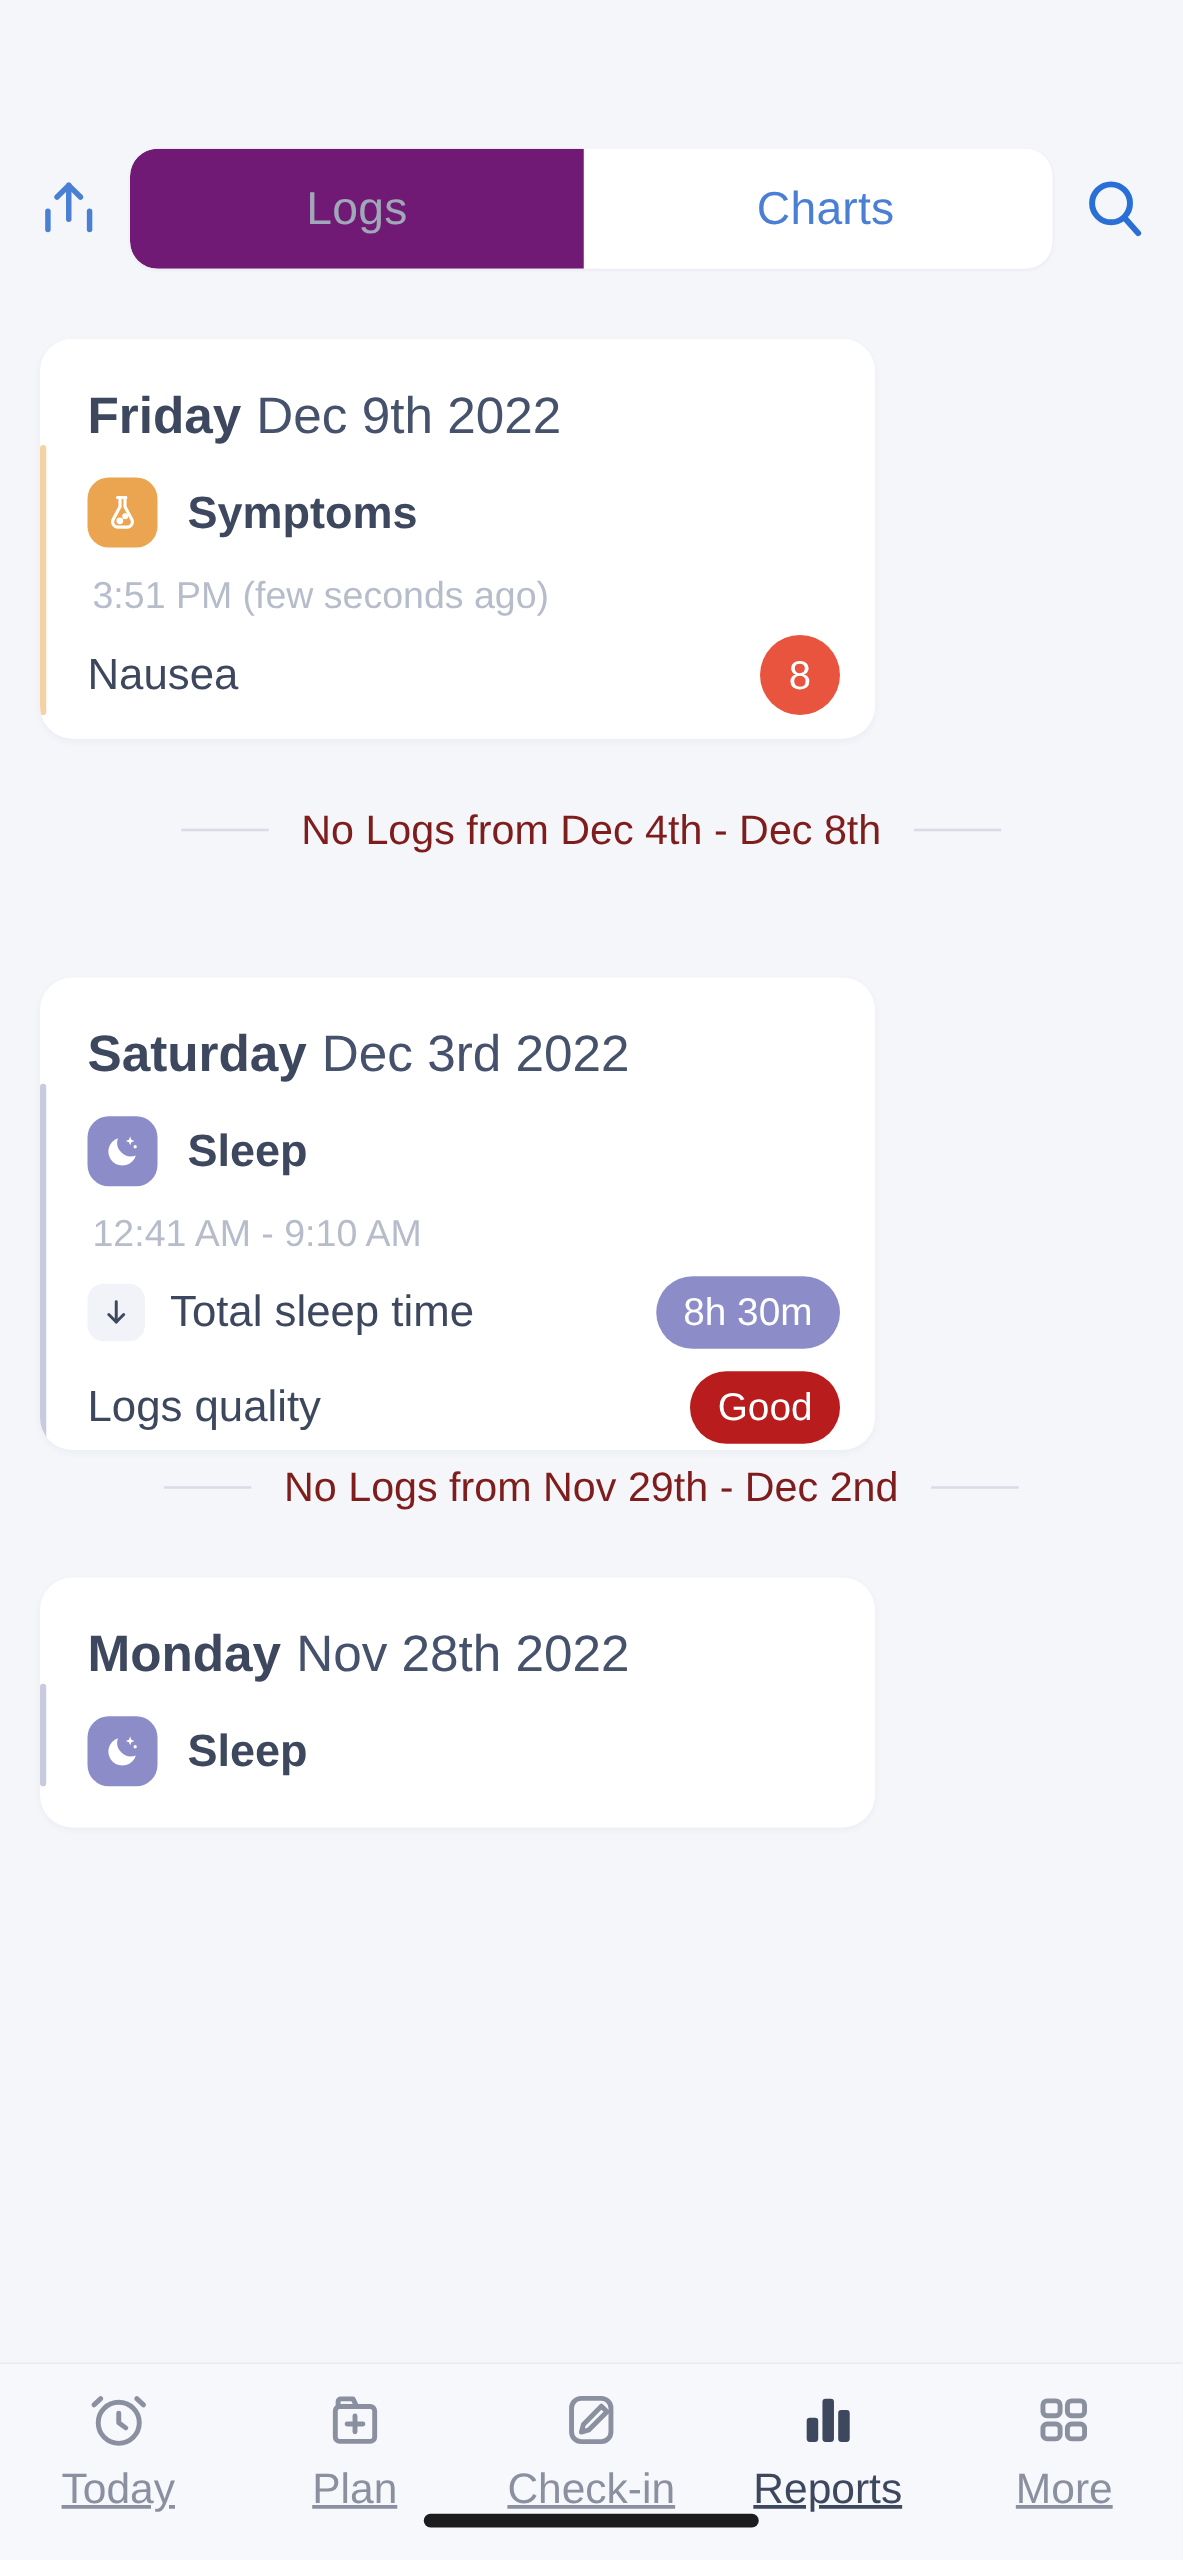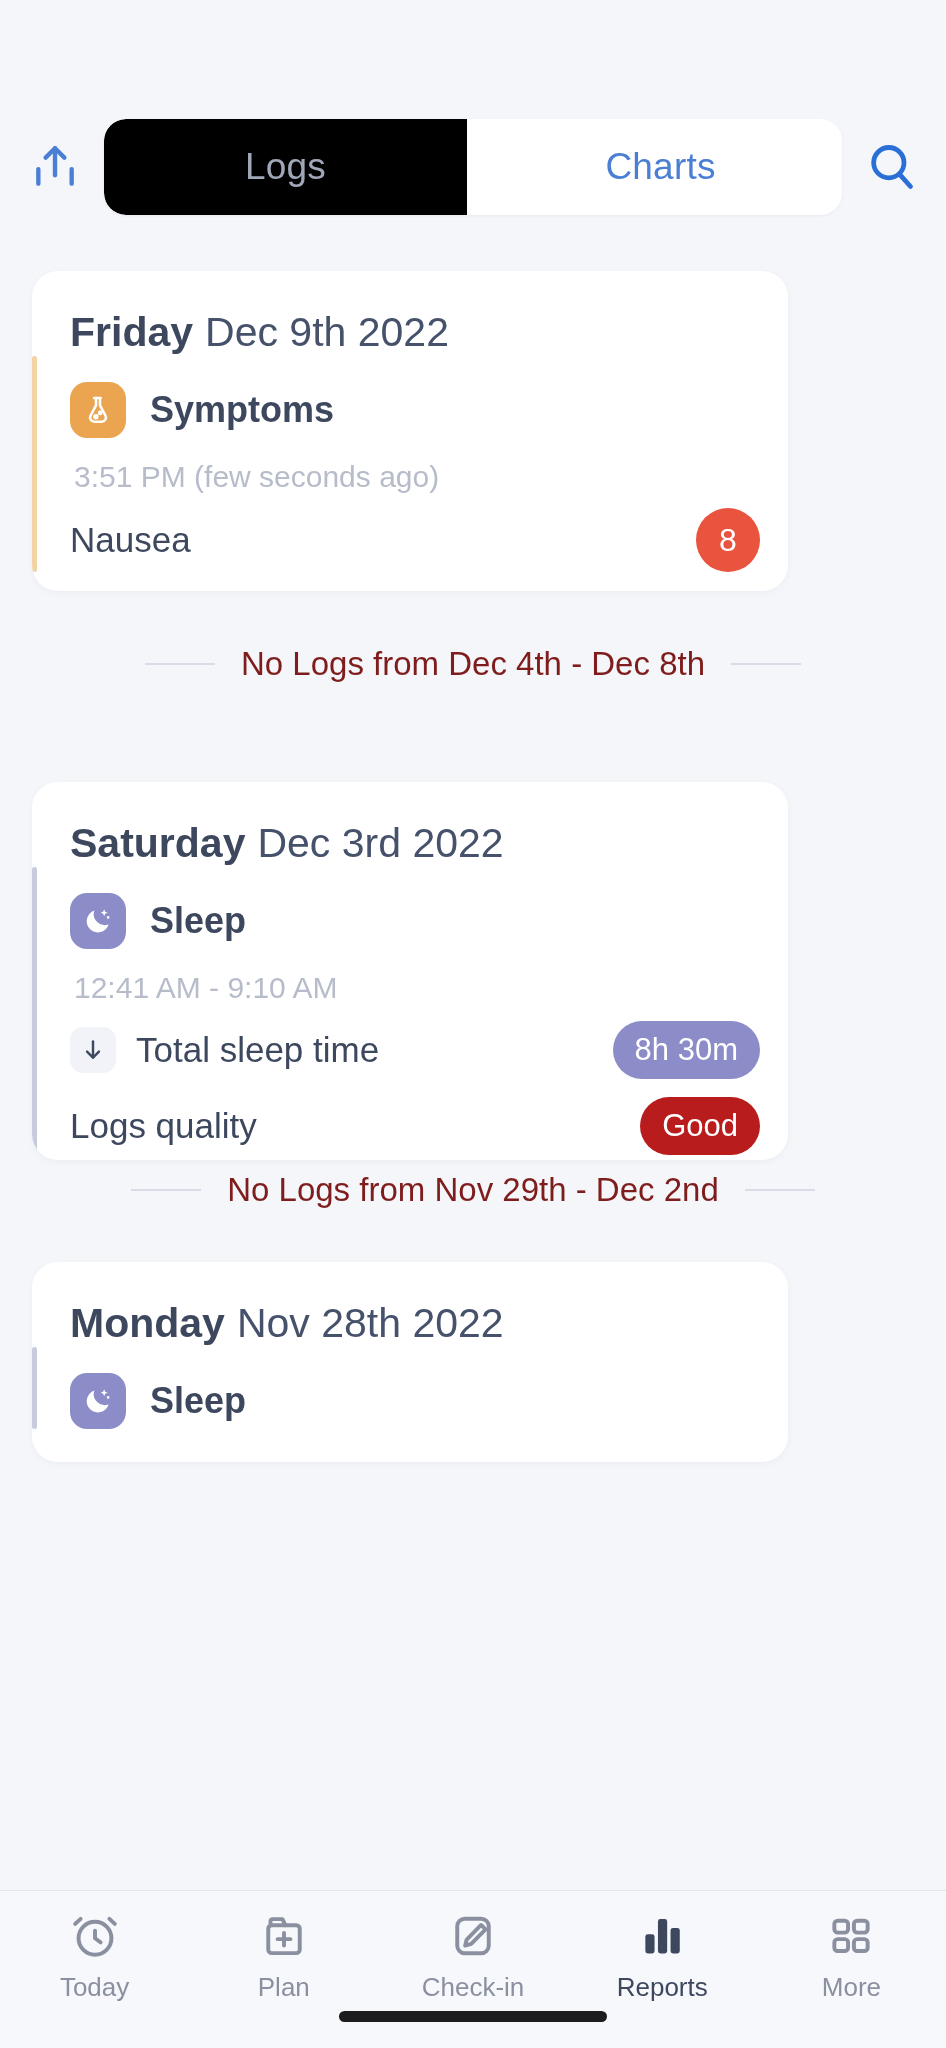--- a/index.html
+++ b/index.html
@@ -30,7 +30,7 @@
     flex:1 1 50%; display:flex; align-items:center; justify-content:center;
     font-size:37px; letter-spacing:.2px;
   }
-  .seg-tab.inactive { background:#000000; color:#a0a7b8; border-radius:22px 0 0 22px; }
+  .seg-tab.inactive { background:#701a75; color:#a0a7b8; border-radius:22px 0 0 22px; }
   .seg-tab.active { background:#ffffff; color:#4a7fd4;margin-left:12px; }
 
   

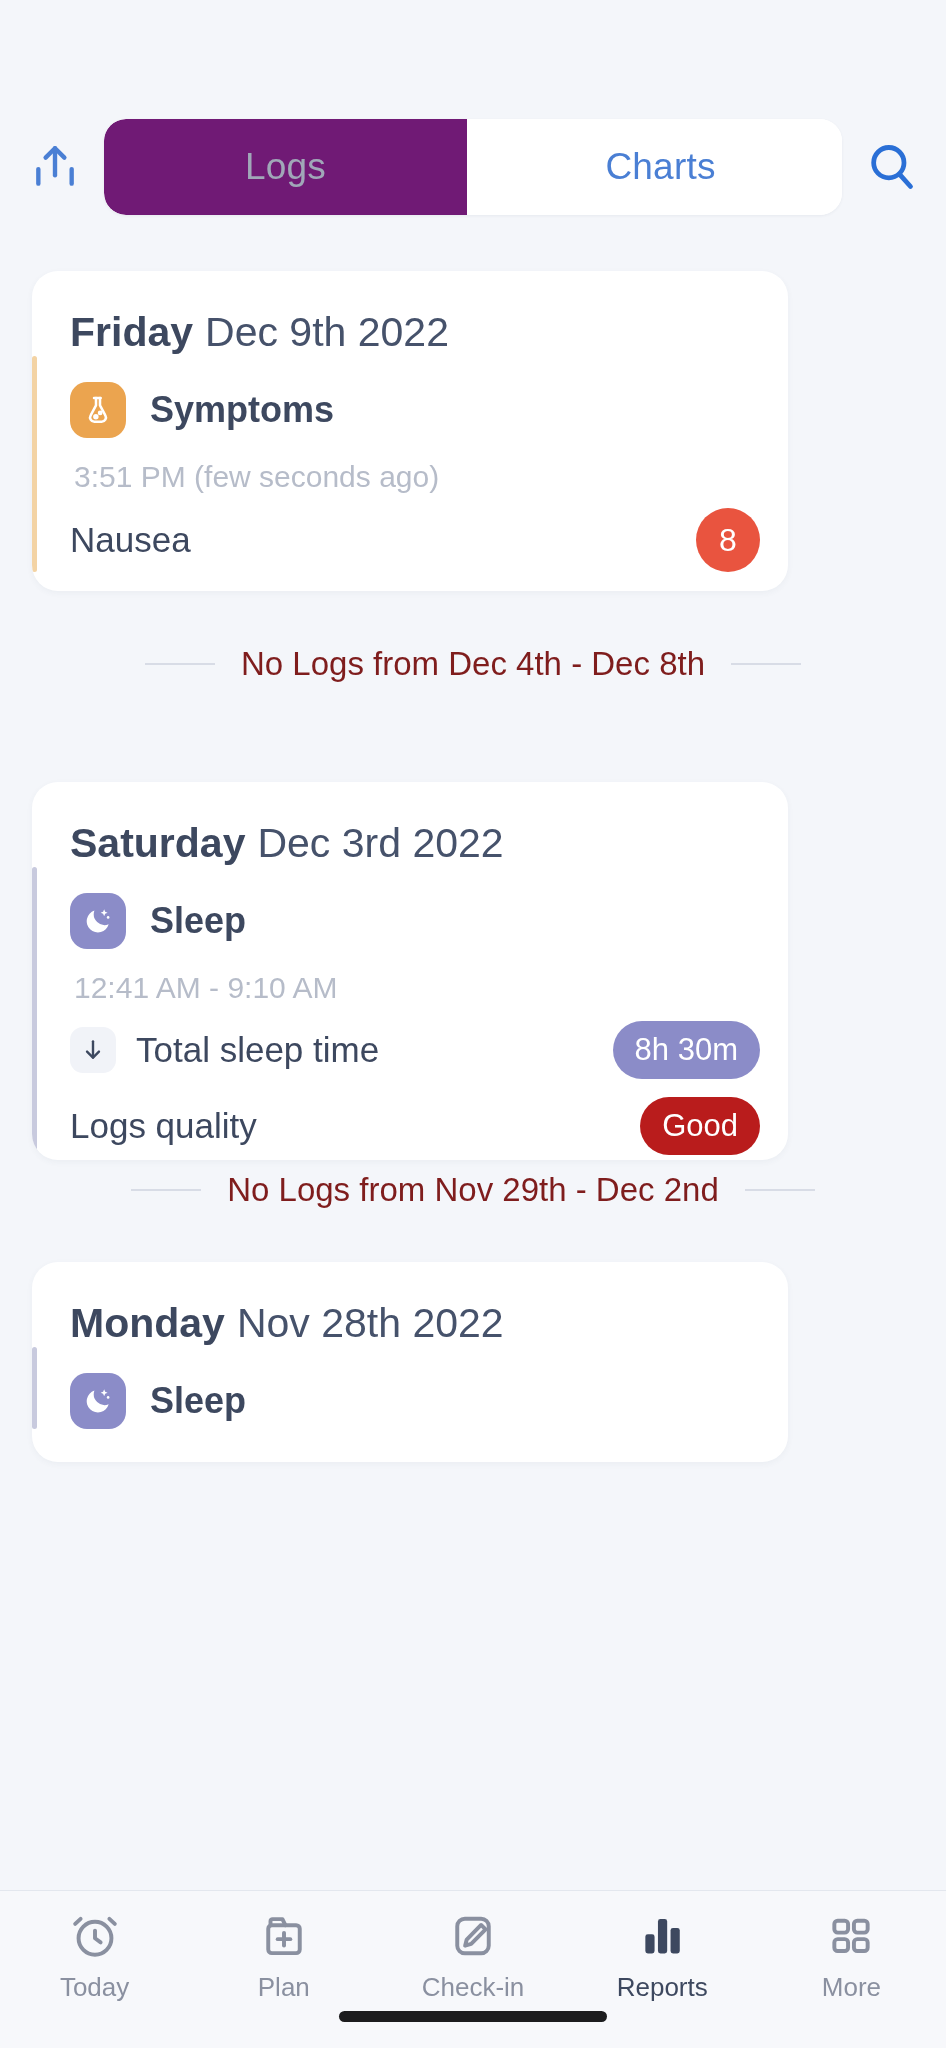--- a/index.html
+++ b/index.html
@@ -35,7 +35,7 @@
 
   
   .card {
-    position:absolute; left:32px; width:756px;
+    position:absolute; left:32px; width:668px;
     background:#ffffff; border-radius:26px;
     box-shadow:0 2px 6px rgba(60,72,100,.05);
     overflow:hidden;

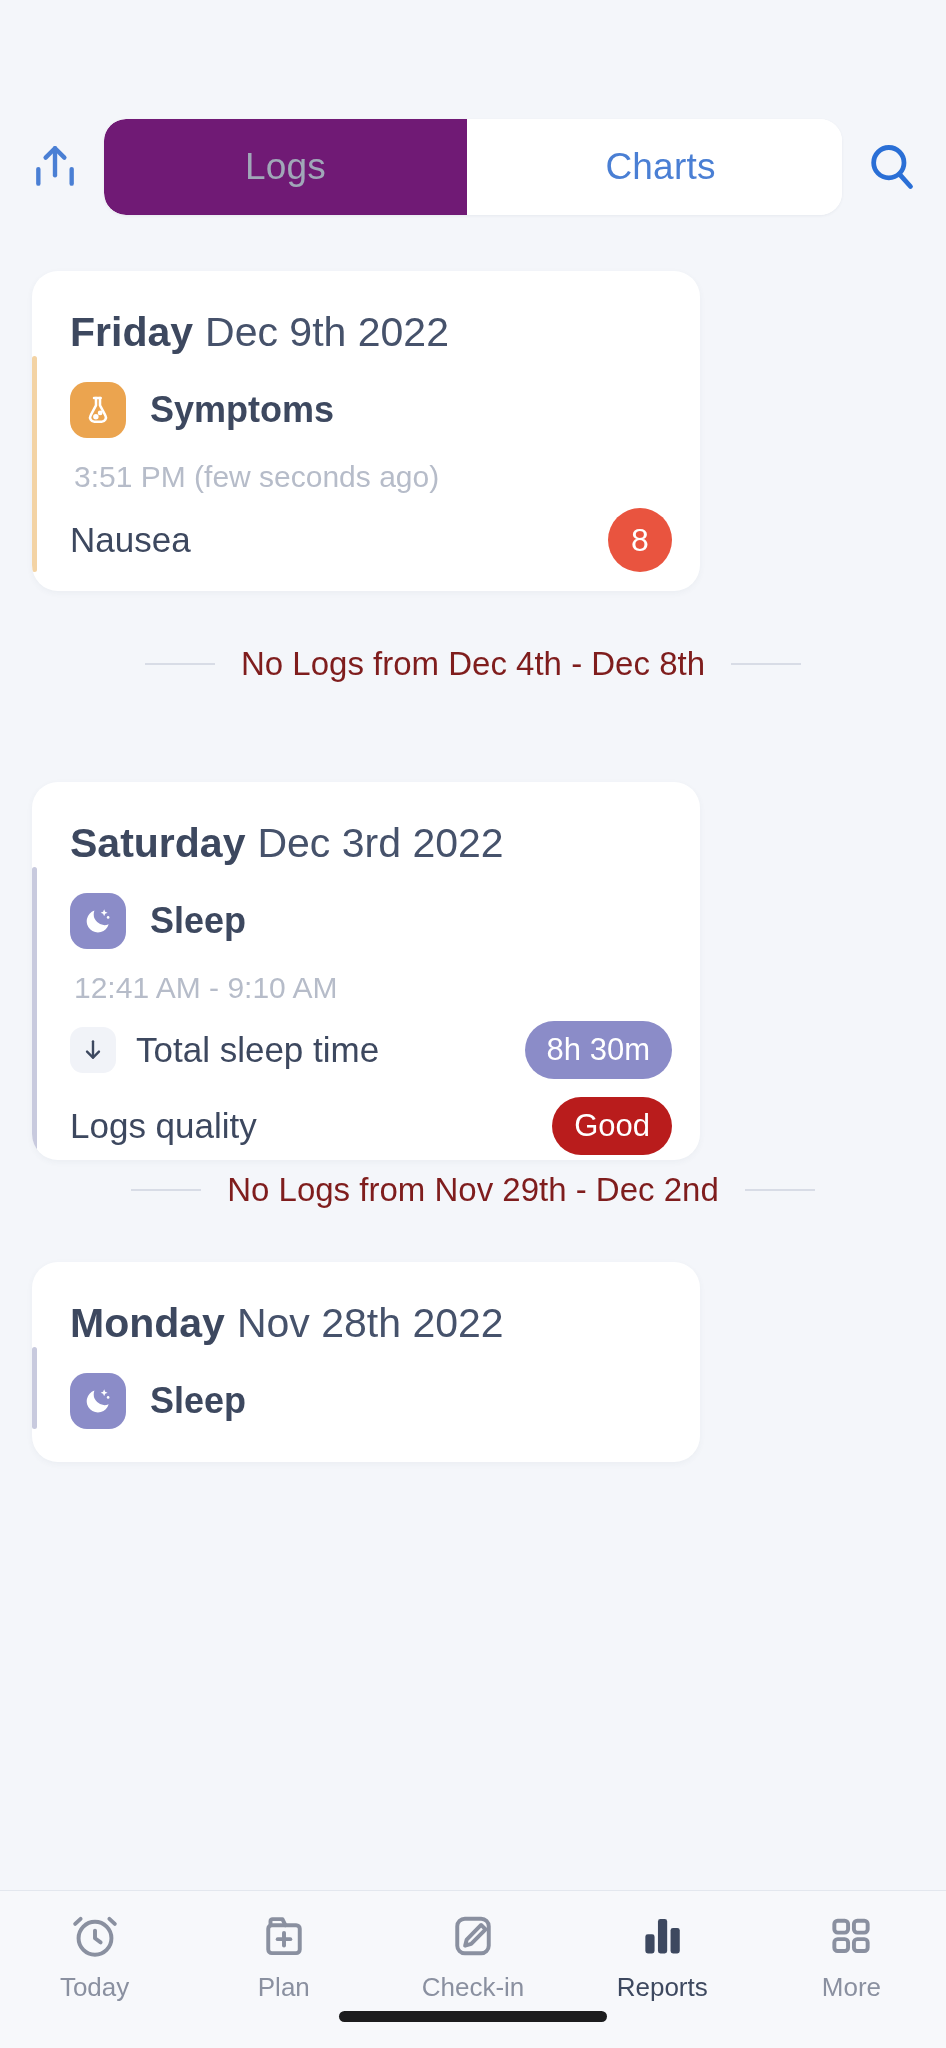--- a/index.html
+++ b/index.html
@@ -91,7 +91,7 @@
     display:flex; align-items:flex-start; padding-top:18px;
   }
   .tab { flex:1 1 20%; display:flex; flex-direction:column; align-items:center; gap:9px; }
-  .tab-label { font-size:26px; color:#8a90a0; }
+  .tab-label { font-size:34px; color:#8a90a0;text-decoration:underline; }
   .tab.active .tab-label { color:#3d485f; }
   .home-indicator {
     position:absolute; left:50%; transform:translateX(-50%); bottom:26px;

